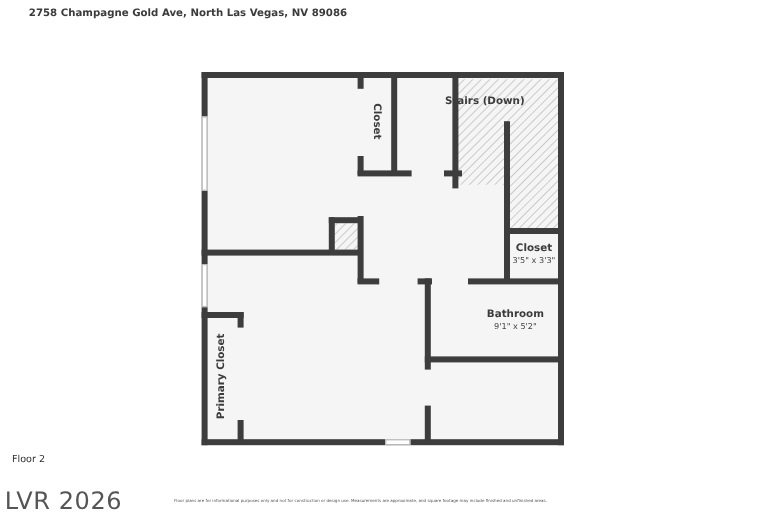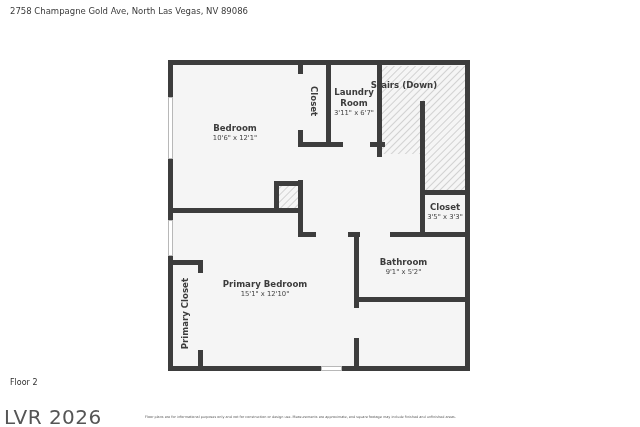--- a/index.html
+++ b/index.html
@@ -7,7 +7,7 @@
     width: 640px; height: 427px; background: #ffffff; position: relative; overflow: hidden;
     font-family: "DejaVu Sans", sans-serif; color: #3a3a3a;
   }
-  .address { position: absolute; left: 10px; top: 6px; font-size: 8.5px; font-weight: normal; color: #3b3b3b; }
+  .address { position: absolute; left: 24px; top: 6px; font-size: 8.5px; font-weight: bold; color: #3b3b3b; }
   .plan { position: absolute; left: 0; top: 0; width: 640px; height: 427px; }
   .floor-bg { position: absolute; left: 172px; top: 63px; width: 294px; height: 304px; background: #f5f5f5; }
   .wall { position: absolute; background: #3d3d3d; }

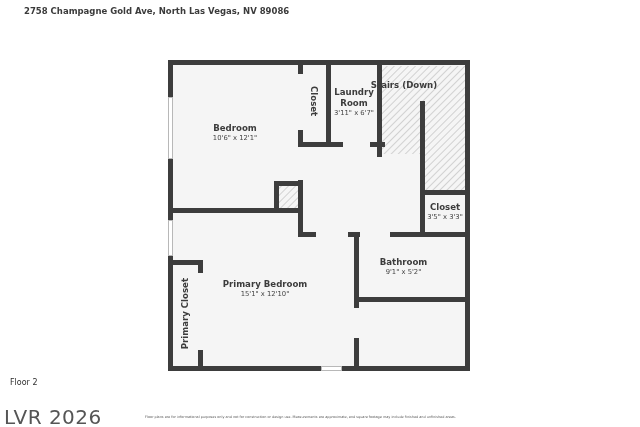--- a/index.html
+++ b/index.html
@@ -84,11 +84,6 @@
     <span>Closet</span>
   </div>
 
-  <div class="room-label" style="left:329px;top:87px;width:50px;">
-    <span>Laundry</span><br>
-    <span>Room</span>
-    <span class="room-dim">3'11" x 6'7"</span>
-  </div>
 
   <div class="room-label" style="left:364px;top:80px;width:80px;">
     <span>Stairs (Down)</span>

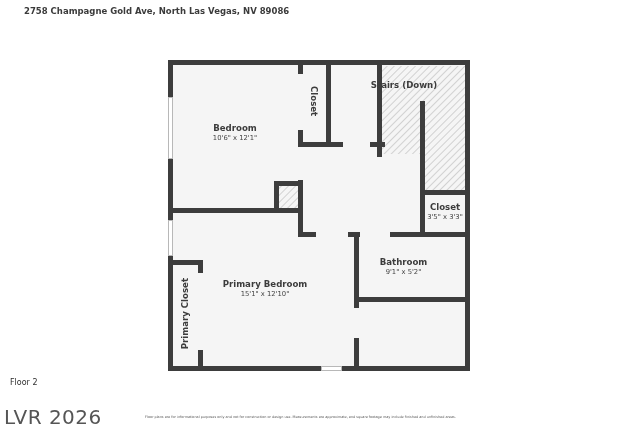--- a/index.html
+++ b/index.html
@@ -75,10 +75,6 @@
   <div class="wall" style="left:198px;top:260px;width:5px;height:13px;"></div>
   <div class="wall" style="left:198px;top:350px;width:5px;height:18px;"></div>
 
-  <div class="room-label" style="left:190px;top:123px;width:90px;">
-    <span>Bedroom</span>
-    <span class="room-dim">10'6" x 12'1"</span>
-  </div>
 
   <div class="room-label vert" style="left:308px;top:86px;">
     <span>Closet</span>

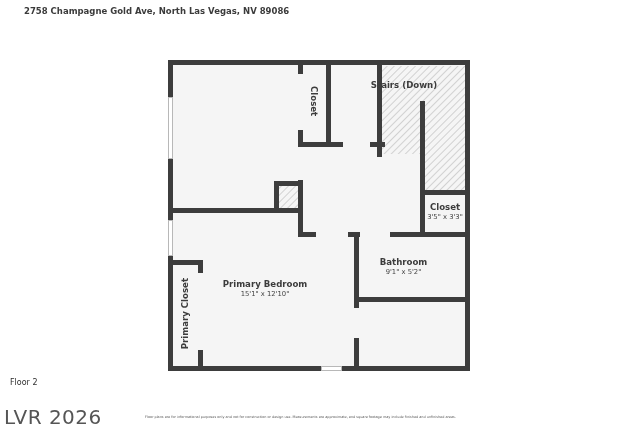--- a/index.html
+++ b/index.html
@@ -90,7 +90,7 @@
     <span class="room-dim">3'5" x 3'3"</span>
   </div>
 
-  <div class="room-label" style="left:351px;top:257px;width:105px;">
+  <div class="room-label" style="left:377px;top:257px;width:105px;">
     <span>Bathroom</span>
     <span class="room-dim">9'1" x 5'2"</span>
   </div>

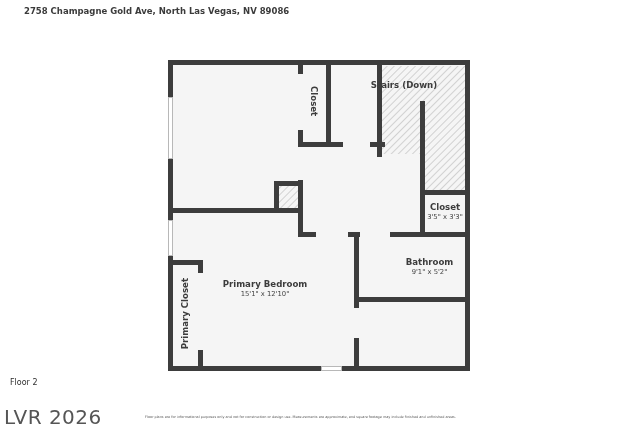--- a/index.html
+++ b/index.html
@@ -95,10 +95,6 @@
     <span class="room-dim">9'1" x 5'2"</span>
   </div>
 
-  <div class="room-label" style="left:205px;top:279px;width:120px;">
-    <span>Primary Bedroom</span>
-    <span class="room-dim">15'1" x 12'10"</span>
-  </div>
 
   <div class="room-label vert-up" style="left:180px;top:278px;">
     <span>Primary Closet</span>

